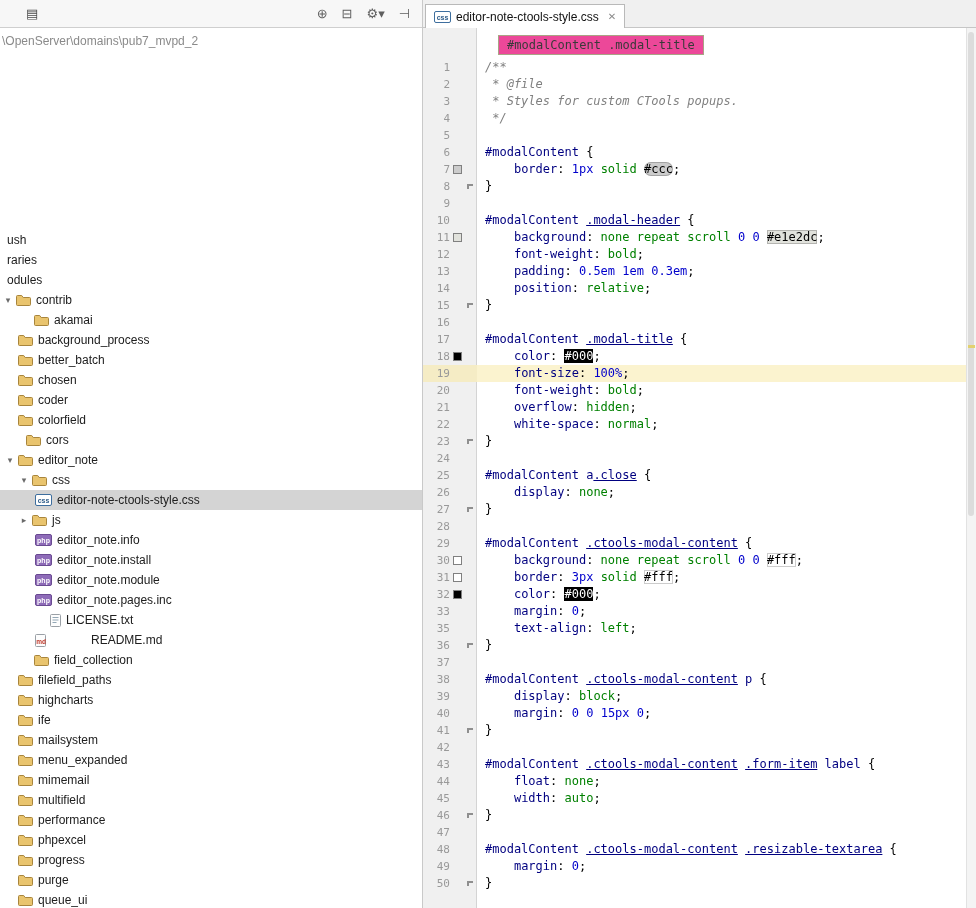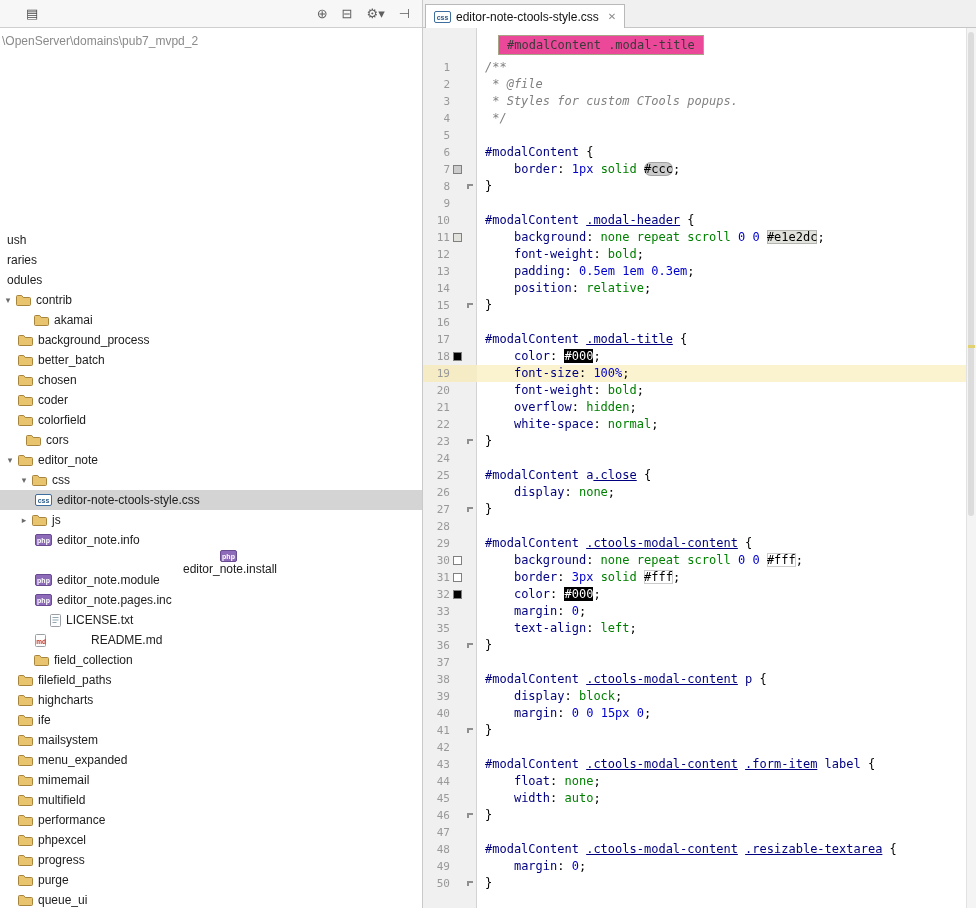--- a/index.html
+++ b/index.html
@@ -209,7 +209,7 @@
             </span>
             <span class="tree-label">editor_note.info</span>
           </div>
-          <div class="tree-row" style="padding-left: 33px; flex-direction: column;">
+          <div class="tree-row" style="padding-left: 33px;">
             <span class="titem-icon">
               <span class="fbadge fbadge-php">php</span>
             </span>

